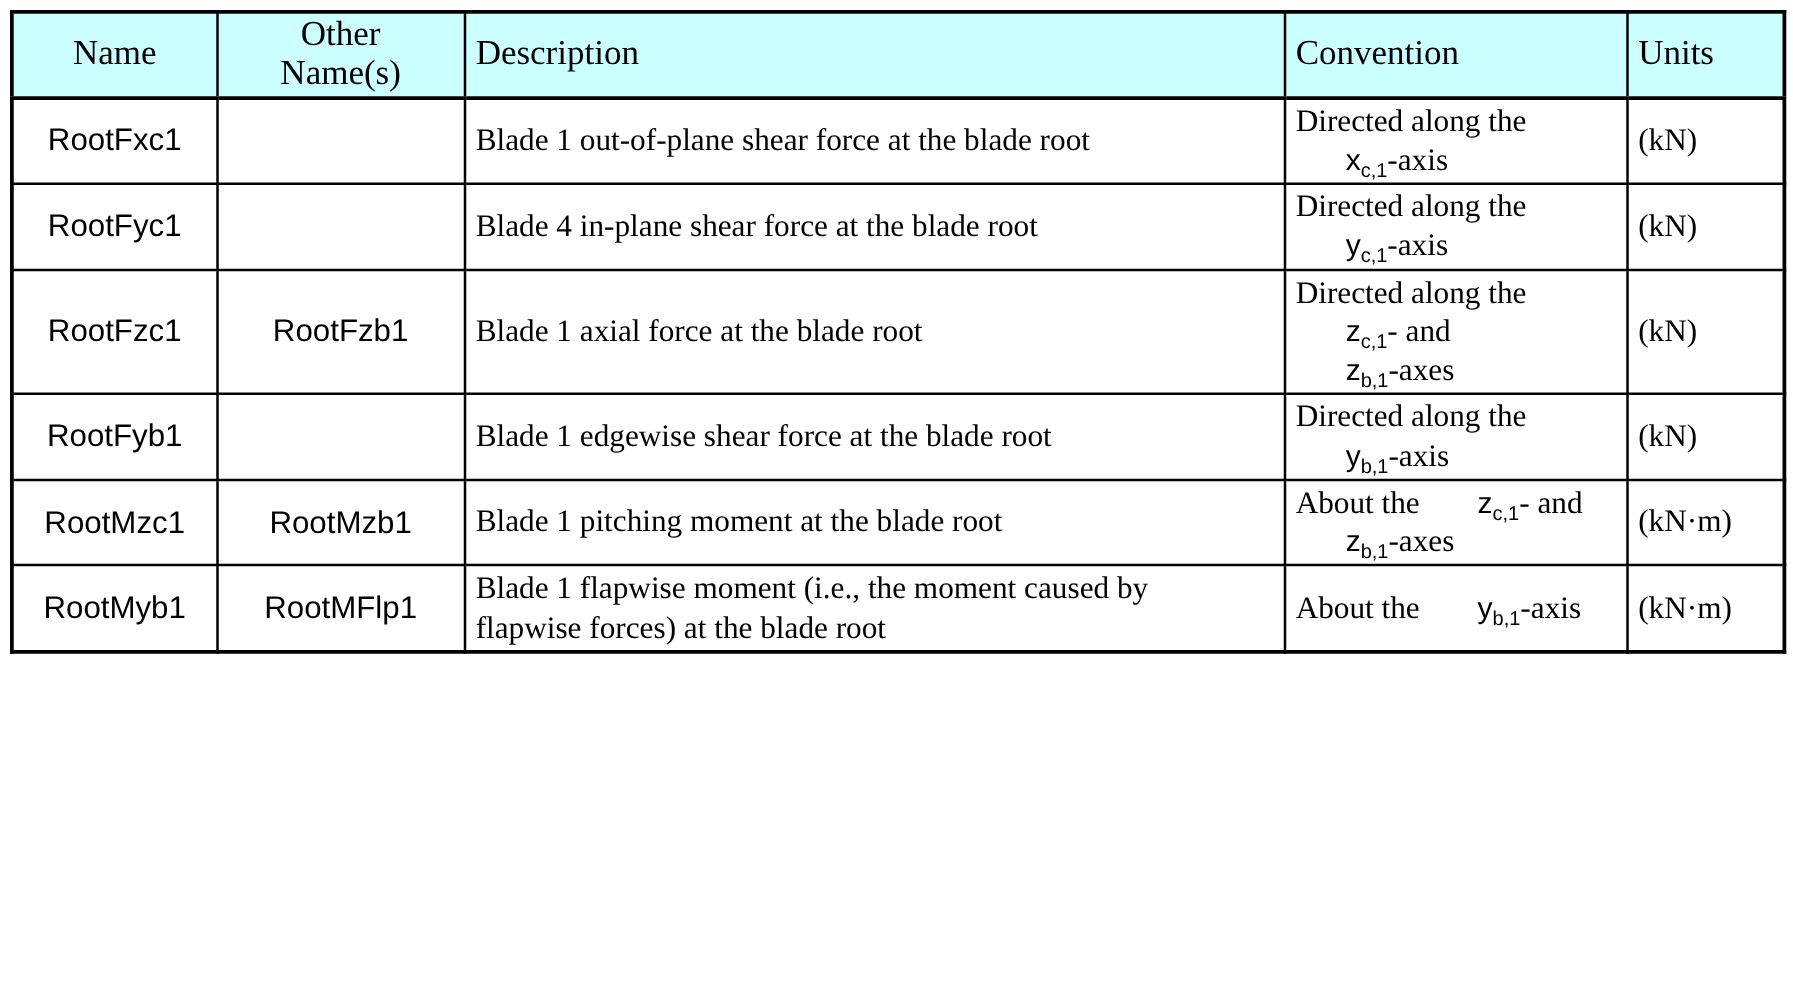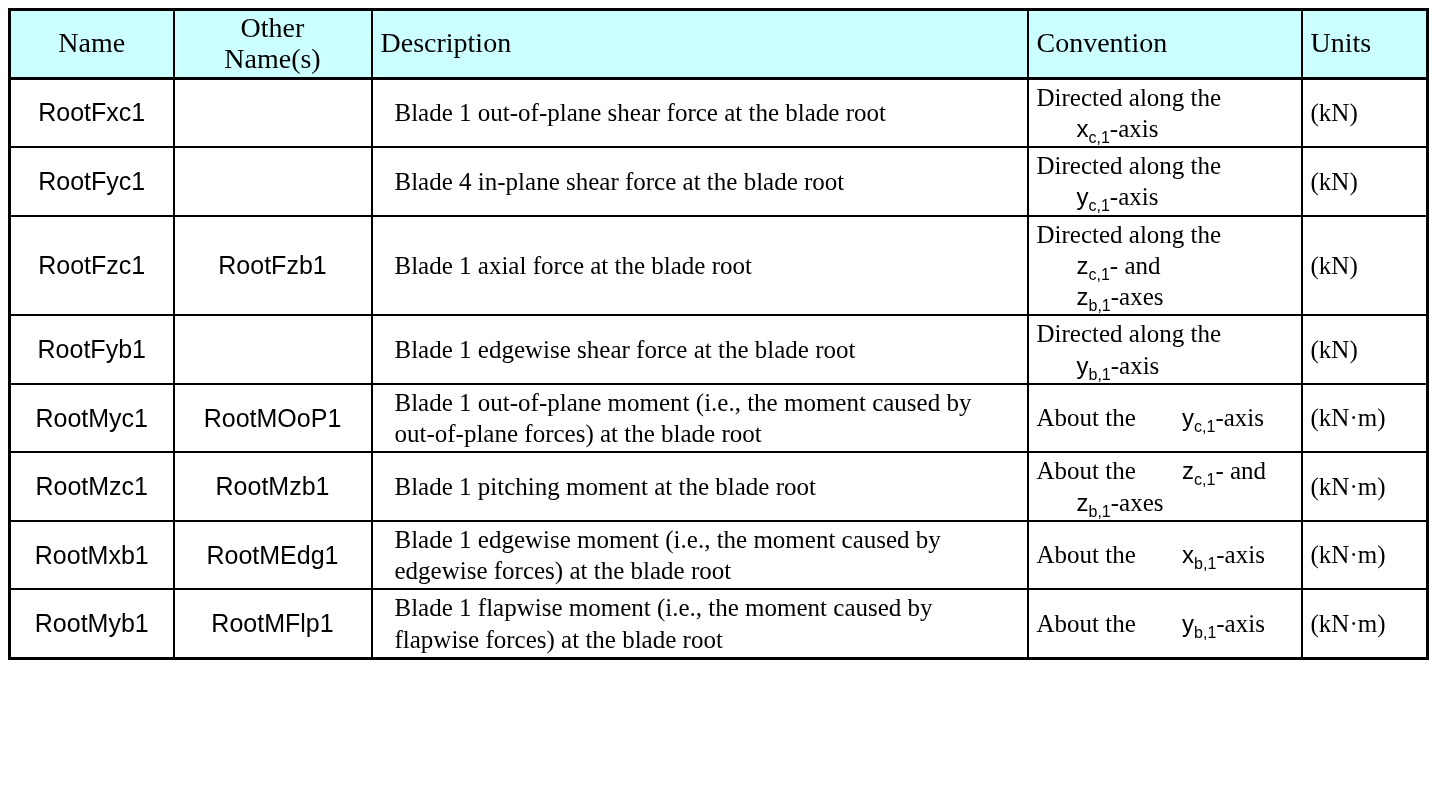--- a/index.html
+++ b/index.html
@@ -54,7 +54,7 @@
     line-height: 1.25;
     text-align: left;
   }
-  .desc-inner { max-width: 604px; margin-left: 14px; }
+  .desc-inner { max-width: 604px; }
   .conv-inner { max-width: 238px; }
   .var {
     font-family: "Liberation Sans", sans-serif;

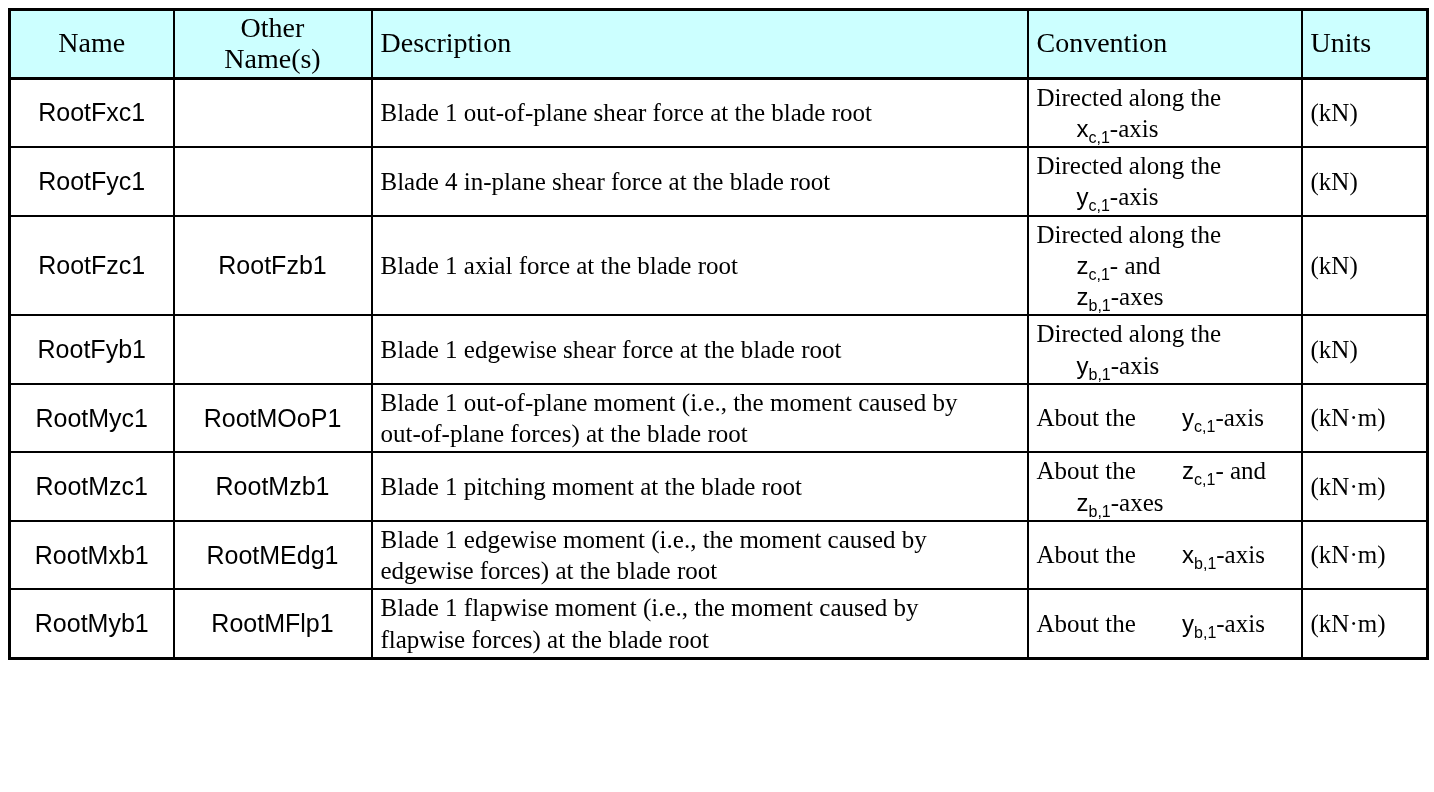--- a/index.html
+++ b/index.html
@@ -133,17 +133,6 @@
         <td class="units-cell">(kN)</td>
       </tr>
       <tr>
-        <td class="name-cell">RootMyc1</td>
-        <td class="other-cell">RootMOoP1</td>
-        <td class="desc-cell">
-          <div class="desc-inner">Blade 1 out-of-plane moment (i.e., the moment caused by out-of-plane forces) at the blade root</div>
-        </td>
-        <td class="conv-cell">
-          <div class="conv-inner">About the <span class="nb"><span class="var">y<sub>c,1</sub></span>-axis</span></div>
-        </td>
-        <td class="units-cell">(kN·m)</td>
-      </tr>
-      <tr>
         <td class="name-cell">RootMzc1</td>
         <td class="other-cell">RootMzb1</td>
         <td class="desc-cell">

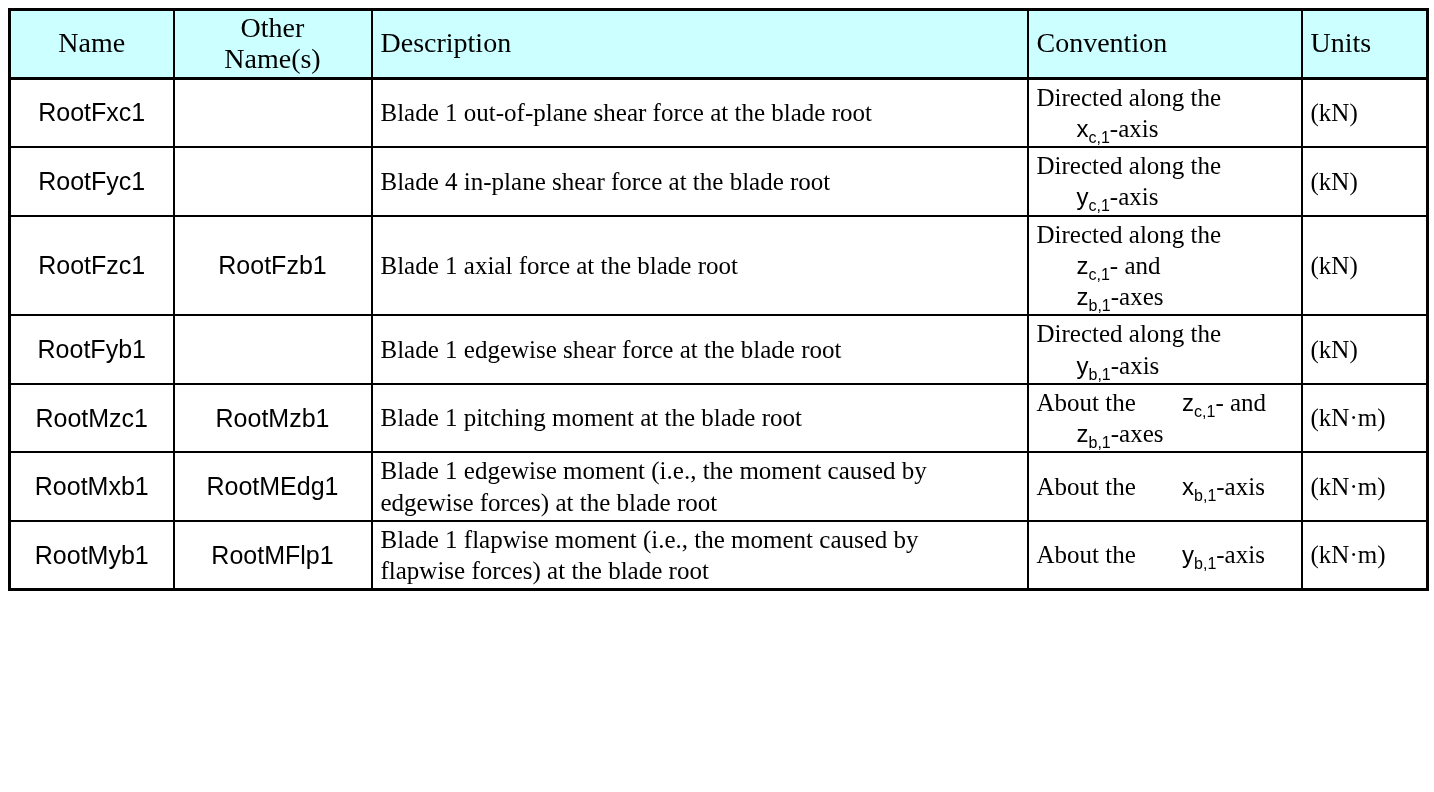--- a/index.html
+++ b/index.html
@@ -144,17 +144,6 @@
         <td class="units-cell">(kN·m)</td>
       </tr>
       <tr>
-        <td class="name-cell">RootMxb1</td>
-        <td class="other-cell">RootMEdg1</td>
-        <td class="desc-cell">
-          <div class="desc-inner">Blade 1 edgewise moment (i.e., the moment caused by edgewise forces) at the blade root</div>
-        </td>
-        <td class="conv-cell">
-          <div class="conv-inner">About the <span class="nb"><span class="var">x<sub>b,1</sub></span>-axis</span></div>
-        </td>
-        <td class="units-cell">(kN·m)</td>
-      </tr>
-      <tr>
         <td class="name-cell">RootMyb1</td>
         <td class="other-cell">RootMFlp1</td>
         <td class="desc-cell">

